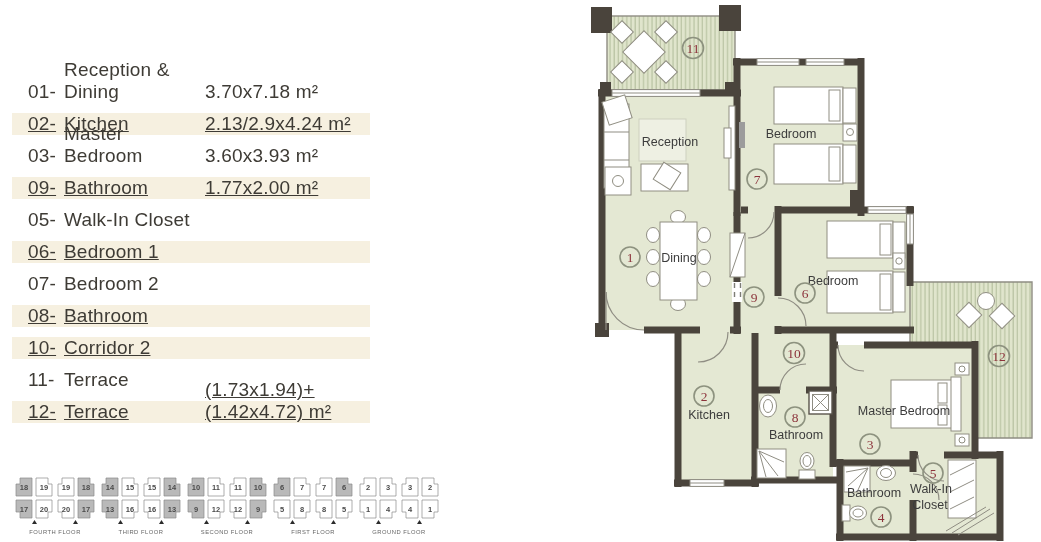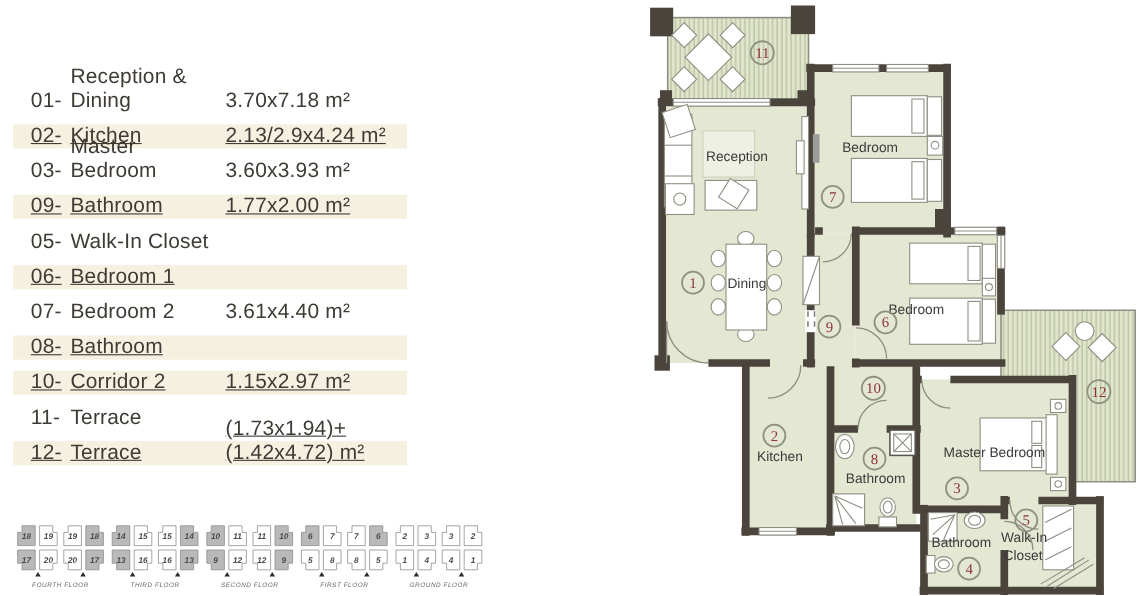--- a/index.html
+++ b/index.html
@@ -75,7 +75,6 @@
       <div class="legend-row">
         <span class="l-num">07-</span>
         <span class="l-name">Bedroom 2</span>
-        <span class="l-dims">3.61x4.40 m²</span>
       </div>
       <div class="legend-row alt">
         <span class="l-num">08-</span>

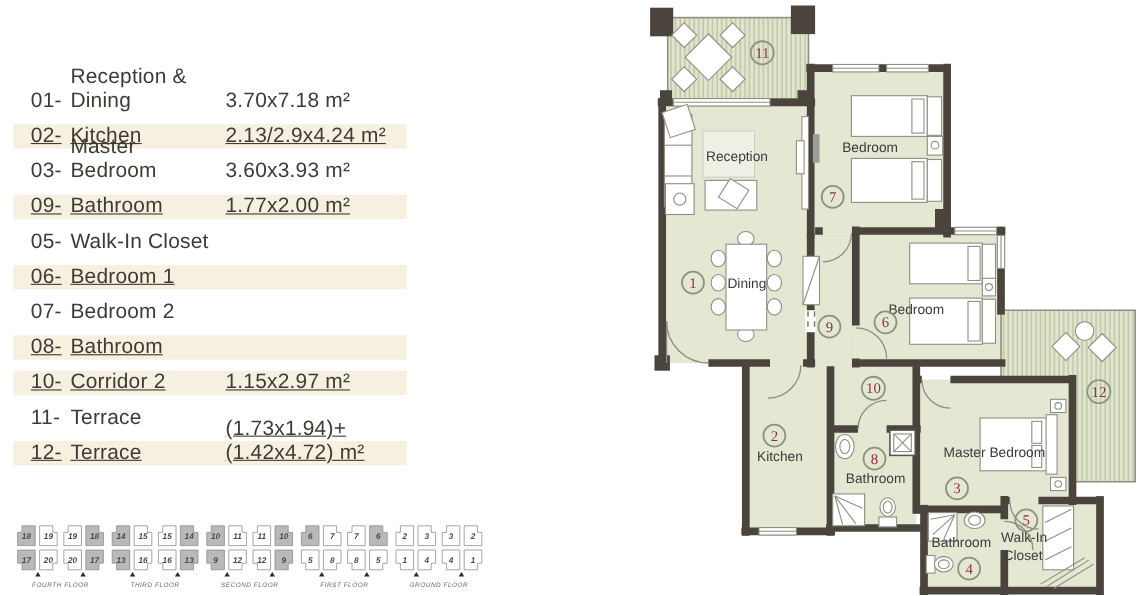--- a/index.html
+++ b/index.html
@@ -83,7 +83,6 @@
       <div class="legend-row alt">
         <span class="l-num">10-</span>
         <span class="l-name">Corridor 2</span>
-        <span class="l-dims">1.15x2.97 m²</span>
       </div>
       <div class="legend-row">
         <span class="l-num">11-</span>

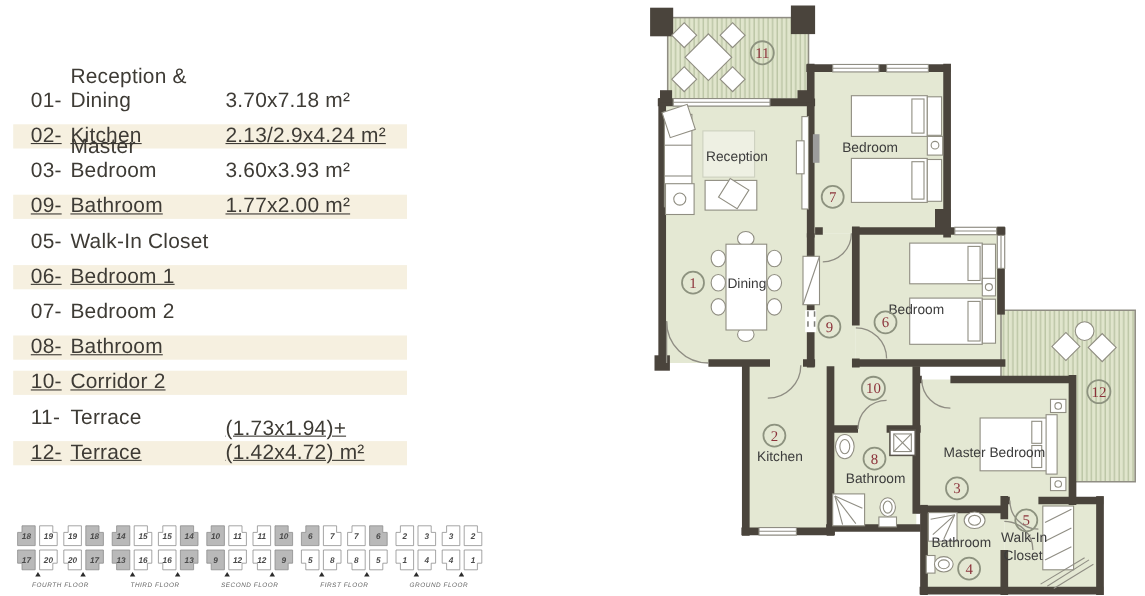--- a/index.html
+++ b/index.html
@@ -14,7 +14,7 @@
   .l-dims{flex:1;}
   
   .floors{position:absolute;left:14px;top:474px;display:flex;gap:2px;}
-  .floor-item{width:84px;font-style:italic;}
+  .floor-item{width:84px;}
   
   .wall{stroke:var(--wall,#4a443c);stroke-width:7;fill:none;}
   .pillar{fill:var(--wall,#4a443c);}

